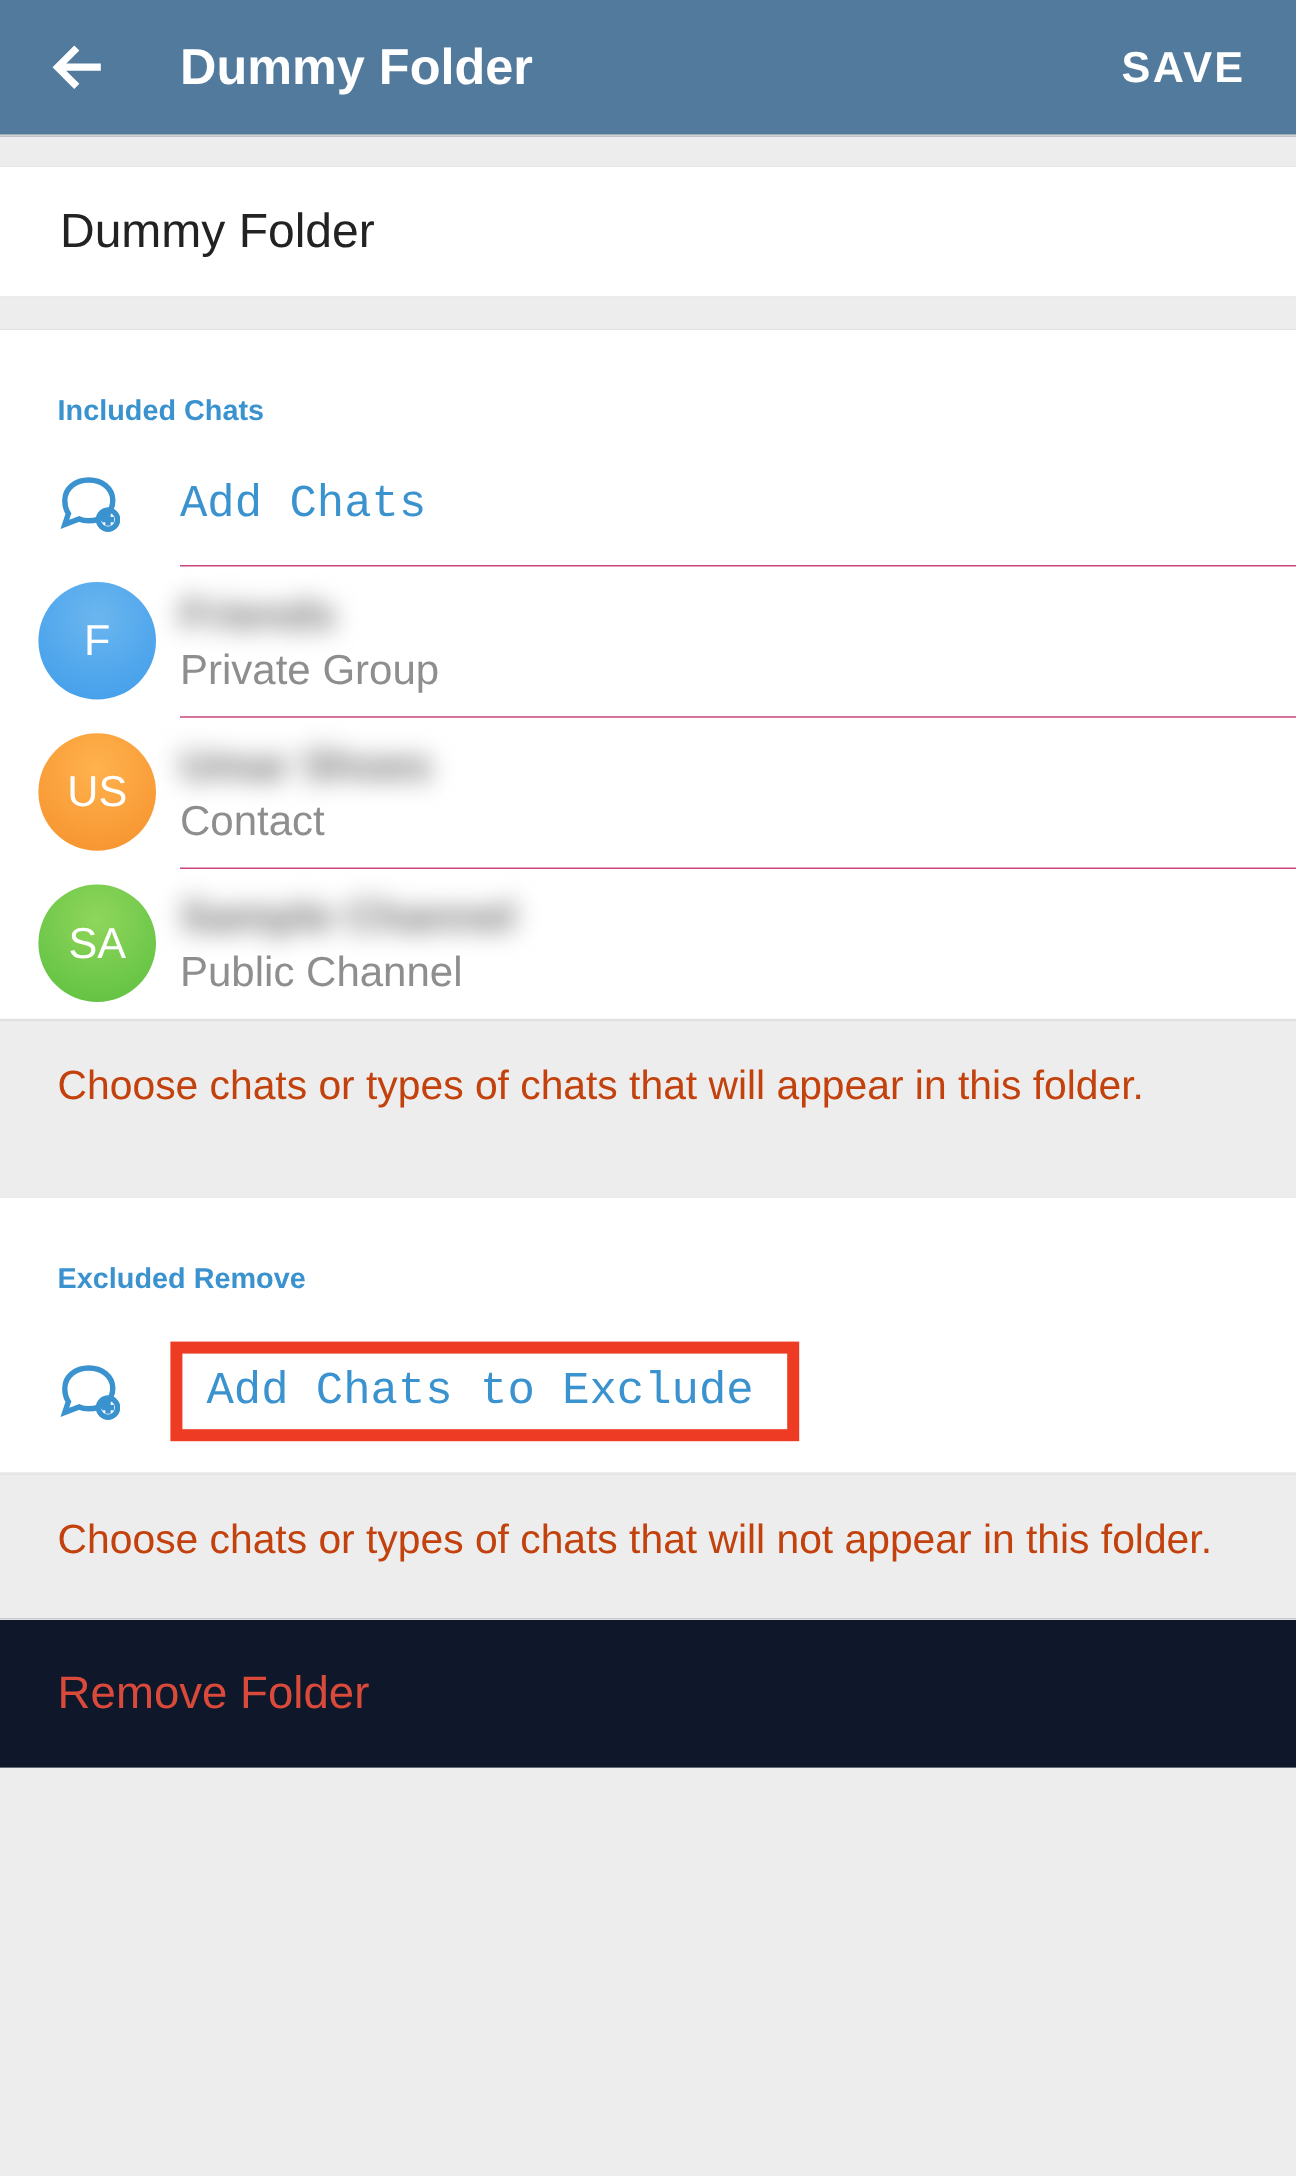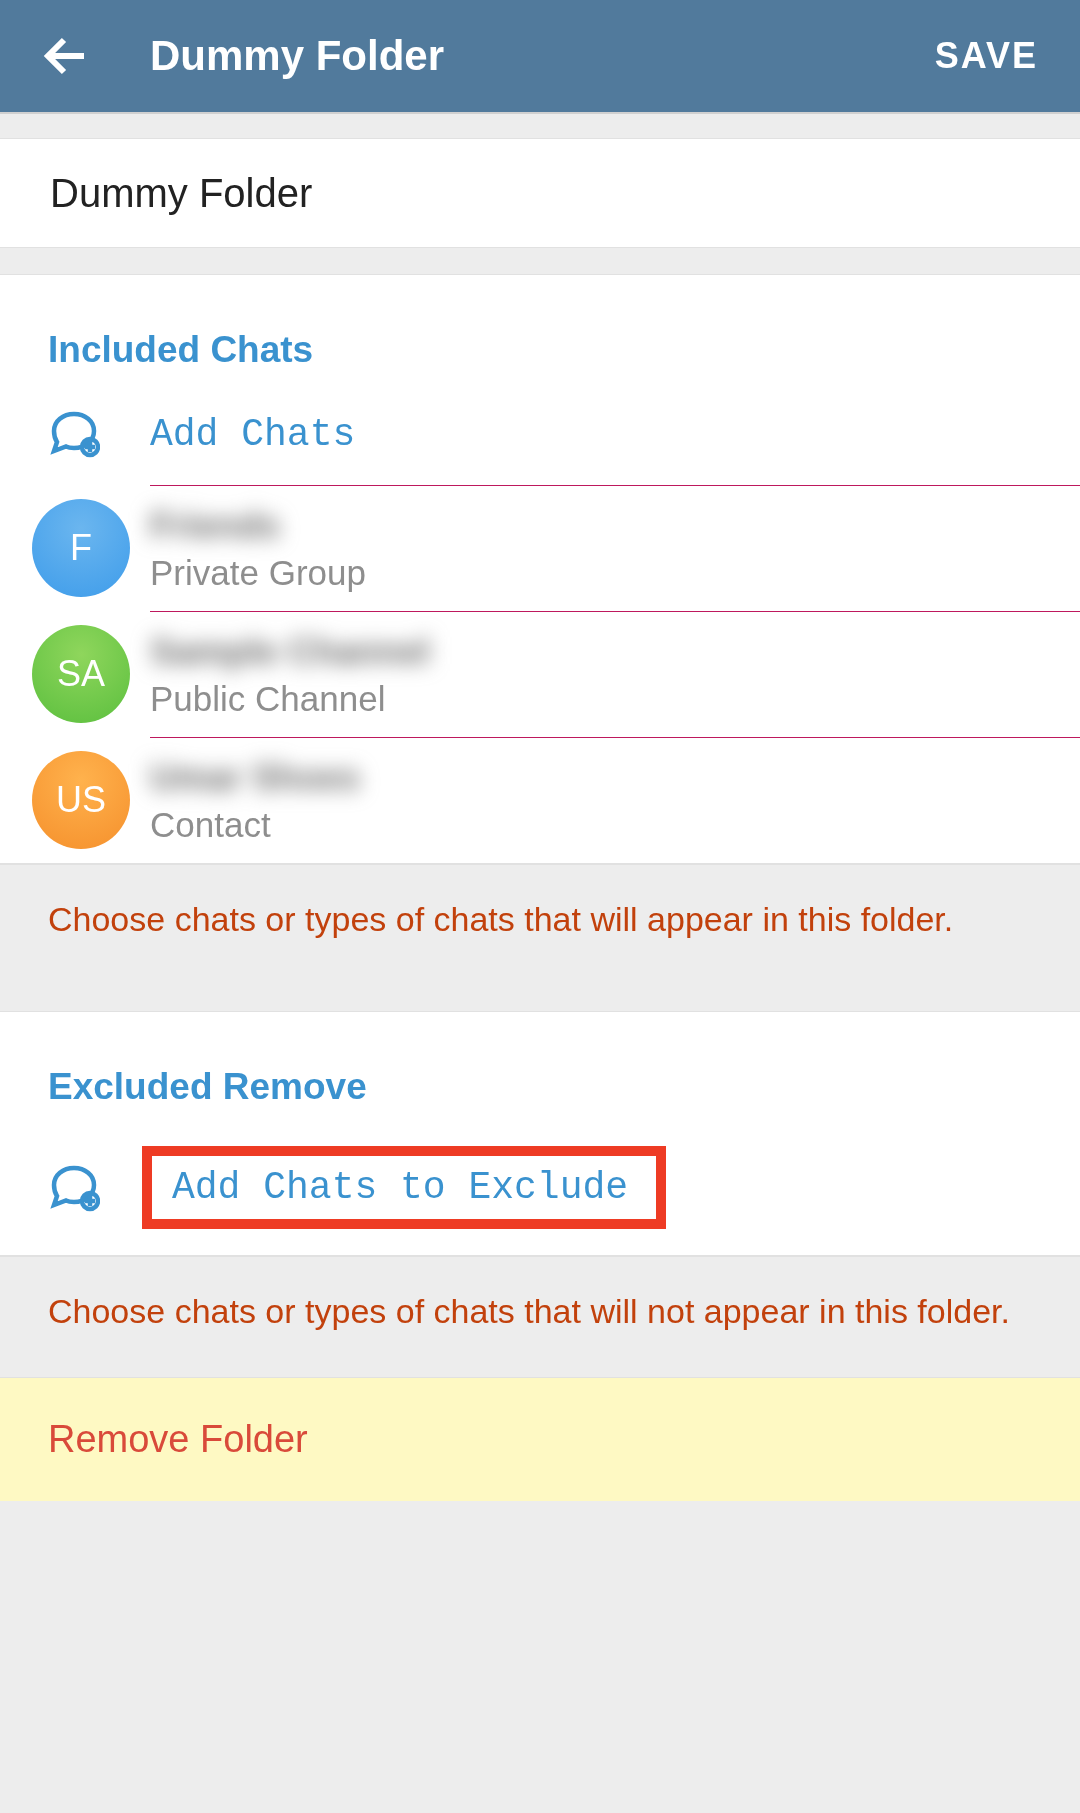--- a/index.html
+++ b/index.html
@@ -70,7 +70,7 @@
     border-bottom: 1px solid #e1e1e1;
   }
   .section-header {
-    font-size: 37px;
+    font-size: 24px;
     font-weight: 700;
     color: #3a92cf;
     padding: 54px 48px 14px 48px;

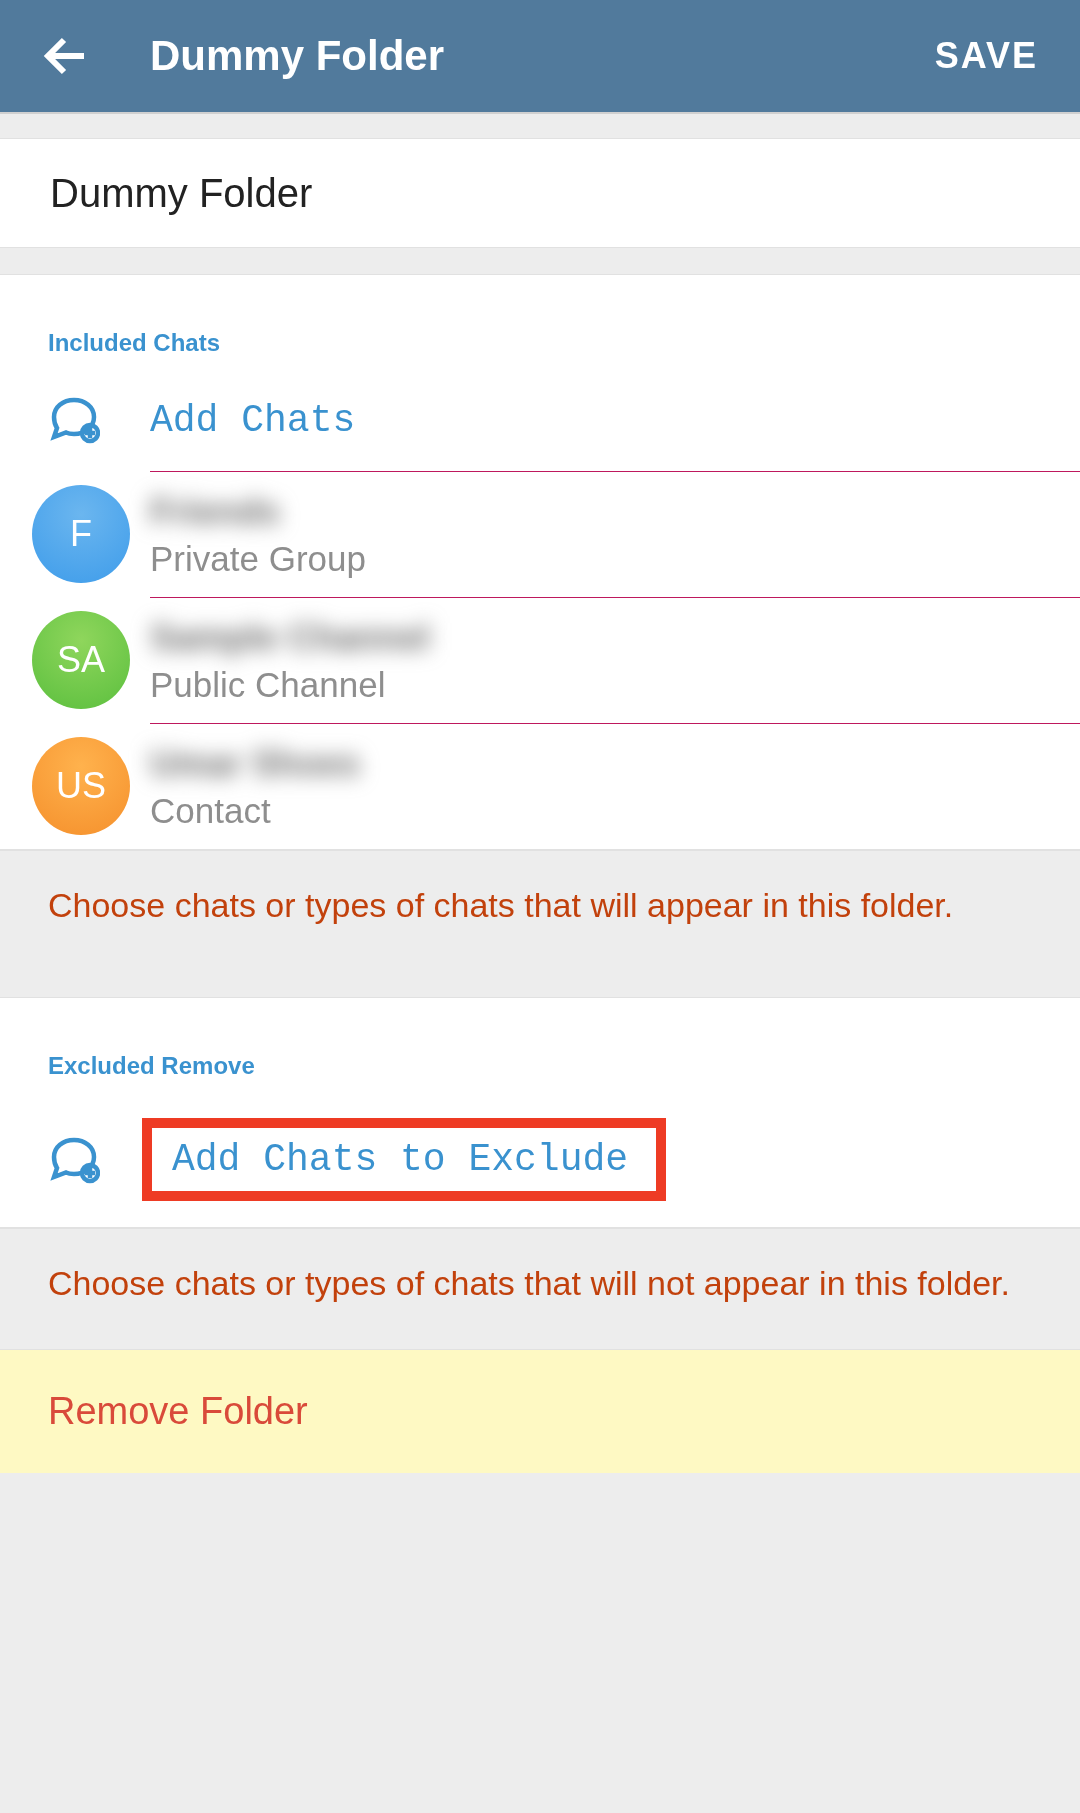--- a/index.html
+++ b/index.html
@@ -211,21 +211,21 @@
 
   <div class="chat-row">
     <div class="avatar-wrap">
+      <div class="avatar grad-orange">US</div>
+    </div>
+    <div class="chat-text">
+      <div class="chat-name">Umar Shoes</div>
+      <div class="chat-type">Contact</div>
+    </div>
+  </div>
+
+  <div class="chat-row">
+    <div class="avatar-wrap">
       <div class="avatar grad-green">SA</div>
     </div>
     <div class="chat-text">
       <div class="chat-name">Sample Channel</div>
       <div class="chat-type">Public Channel</div>
-    </div>
-  </div>
-
-  <div class="chat-row">
-    <div class="avatar-wrap">
-      <div class="avatar grad-orange">US</div>
-    </div>
-    <div class="chat-text">
-      <div class="chat-name">Umar Shoes</div>
-      <div class="chat-type">Contact</div>
     </div>
   </div>
 </div>

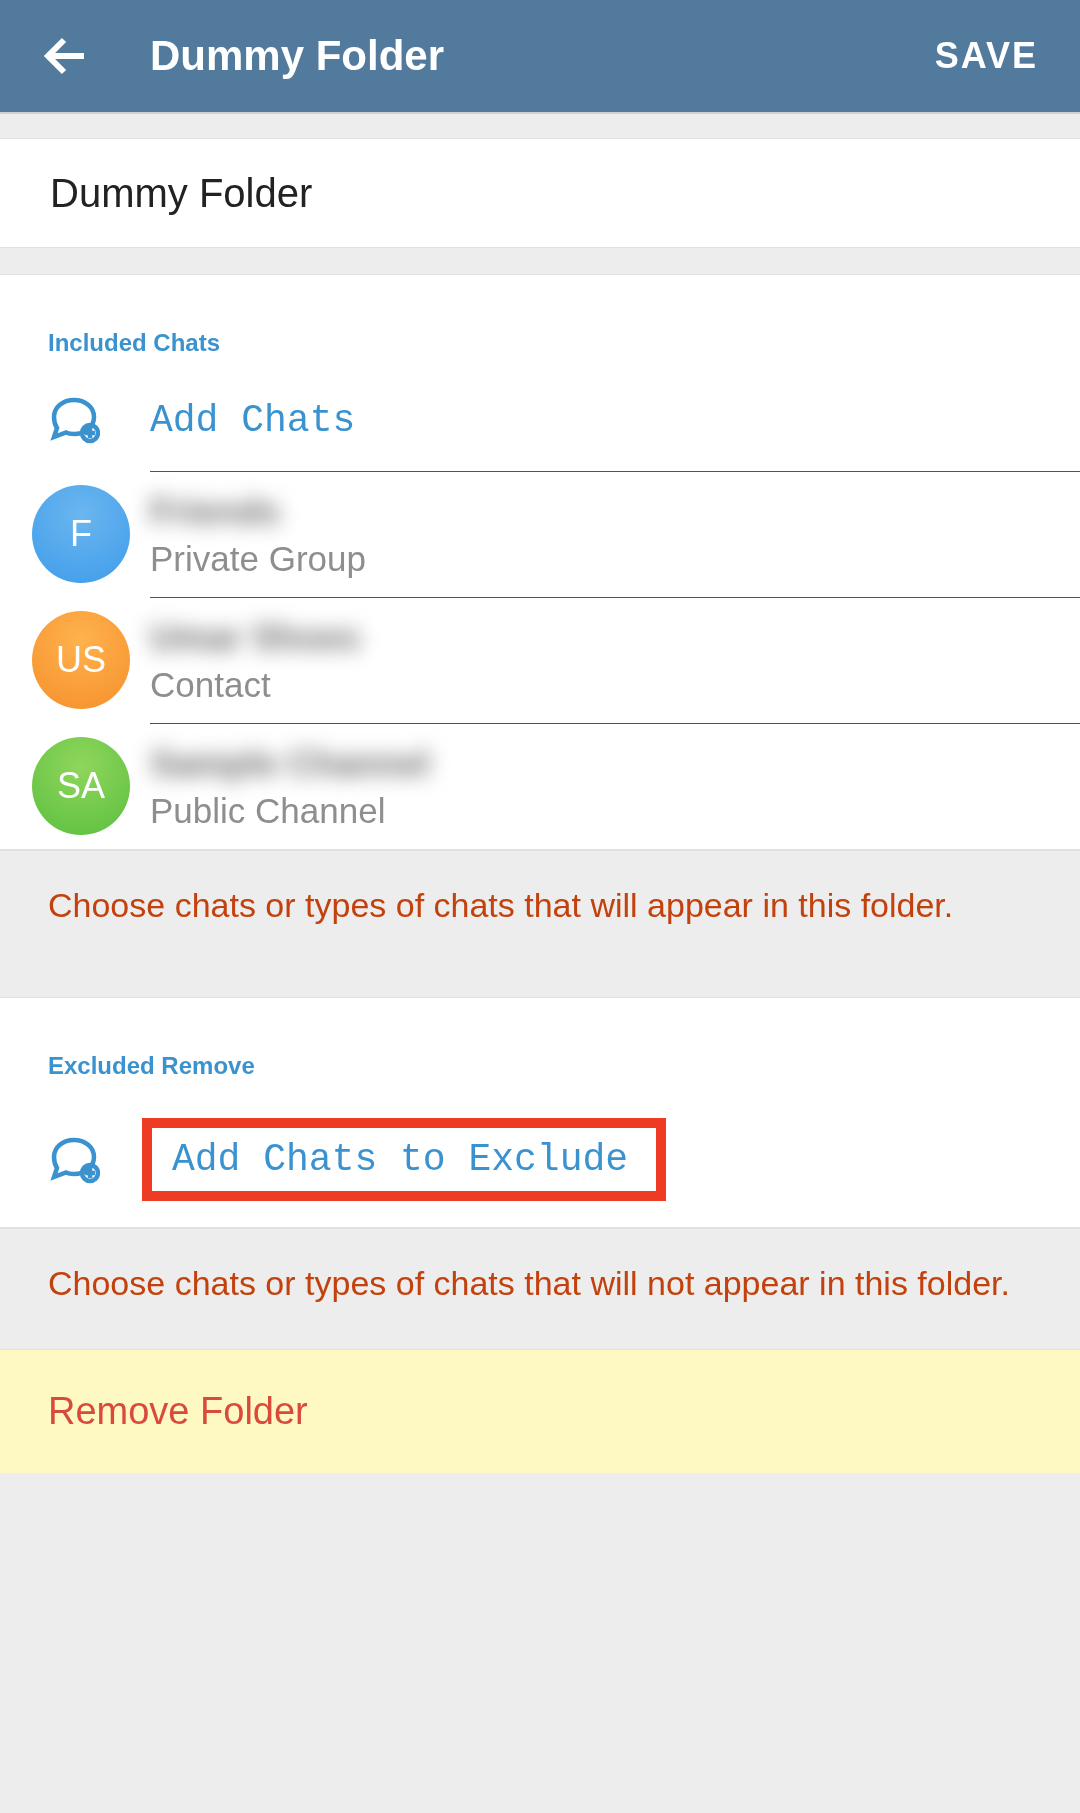--- a/index.html
+++ b/index.html
@@ -150,7 +150,7 @@
   }
 
   .remove-row {
-    background: #fef9c3;
+    background: #0f172a;
     padding: 40px 48px;
     font-size: 38px;
     font-weight: 500;

